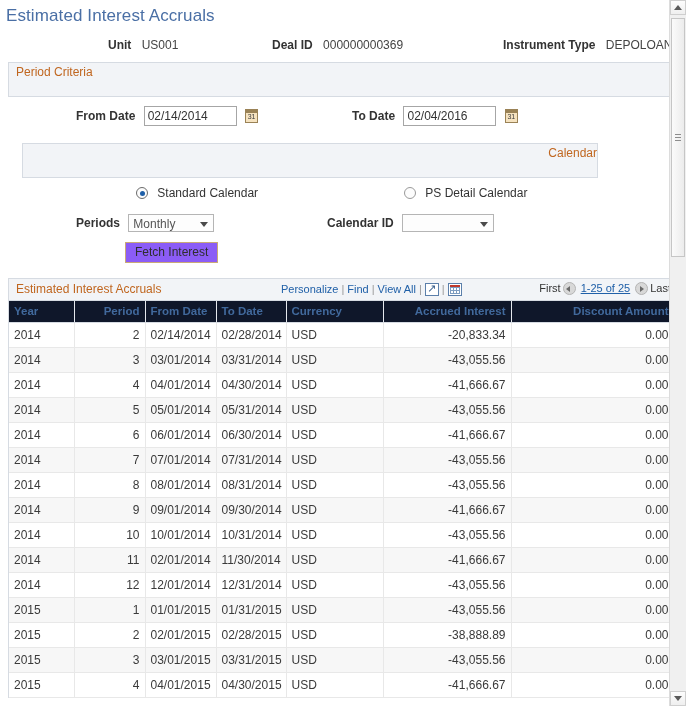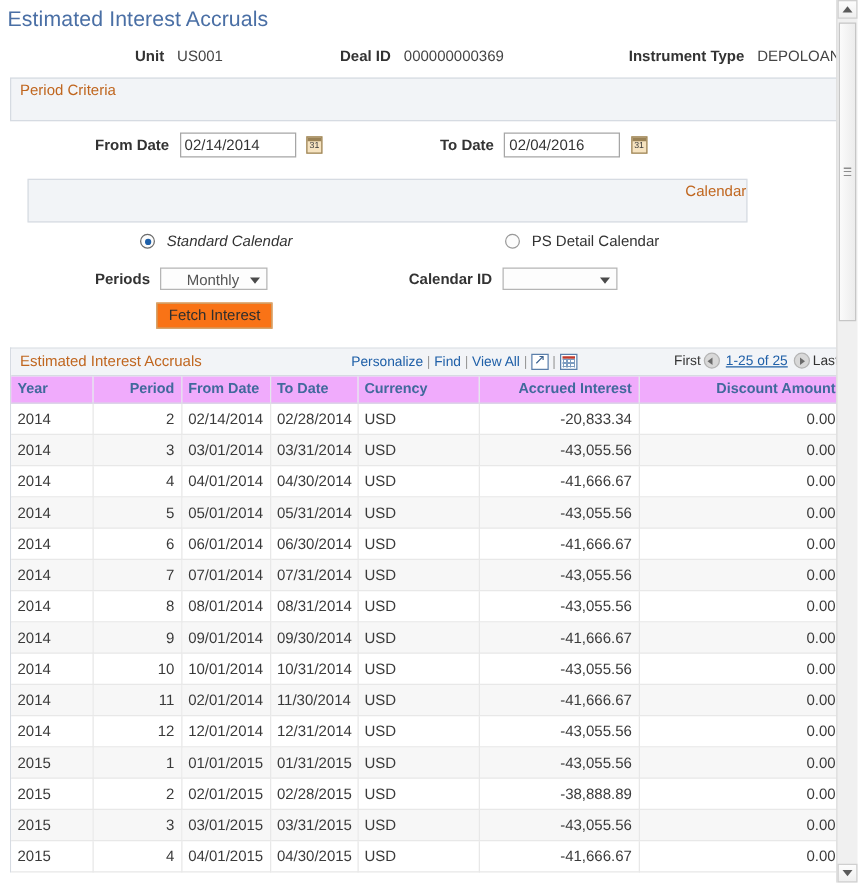--- a/index.html
+++ b/index.html
@@ -166,7 +166,7 @@
     background: #1e5fa8;
   }
   .radio-item .rlbl { color: #333333; }
-  .rdo-standard { left: 112px; font-style: italic; }
+  .rdo-standard { left: 136px; }
   .rdo-psdetail { left: 404px; }
 
   

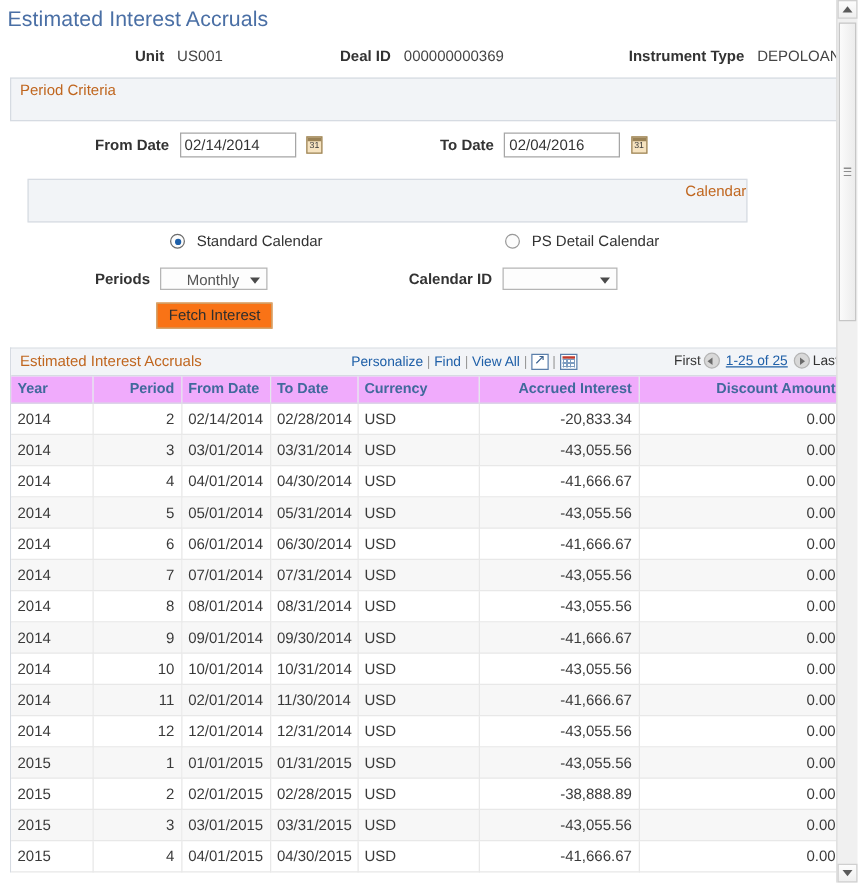--- a/index.html
+++ b/index.html
@@ -174,7 +174,6 @@
     position: relative;
     height: 24px;
     margin-top: 6px;
-    text-align: right;
   }
   .sel {
     display: inline-block;

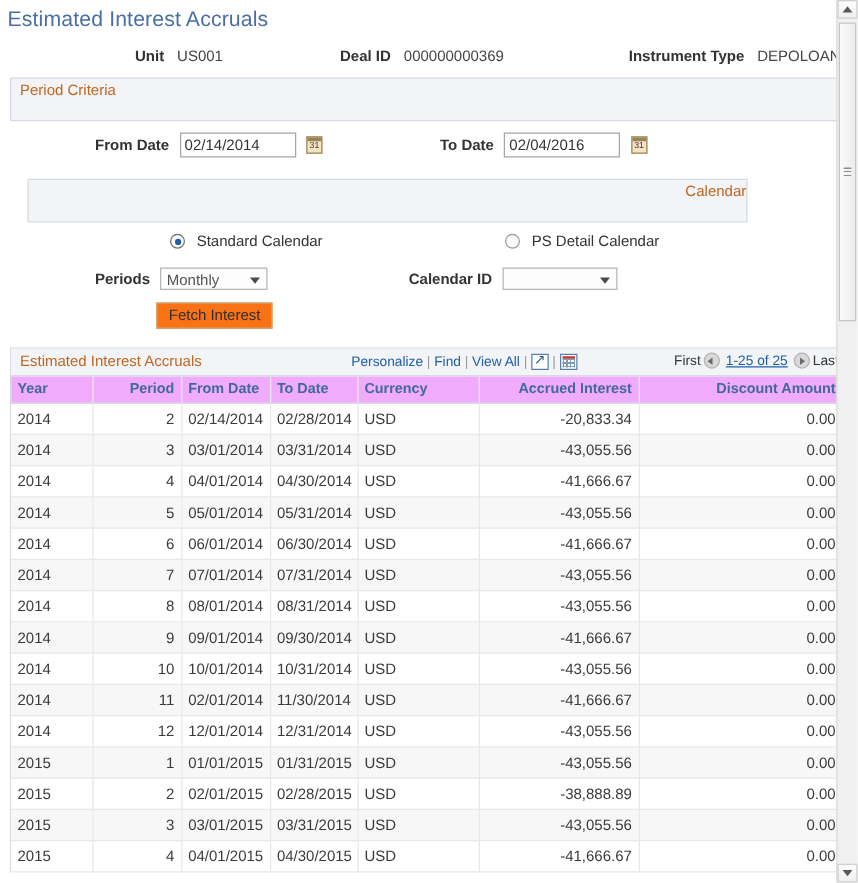--- a/index.html
+++ b/index.html
@@ -222,7 +222,7 @@
     font-family: "Liberation Sans", sans-serif;
     font-size: 12px;
     color: #2e2e2e;
-    background: #f97316;
+    background: #8b5cf6;
     border: 1px solid #c9a977;
     padding: 2px 9px 3px 9px;
     cursor: pointer;

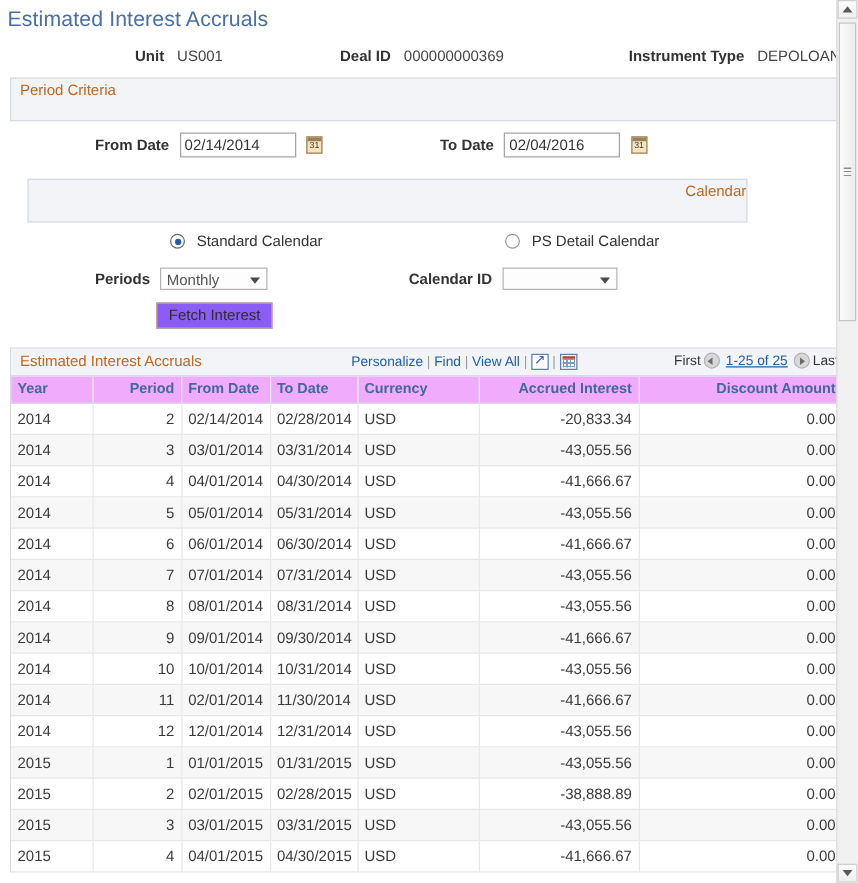--- a/index.html
+++ b/index.html
@@ -354,7 +354,7 @@
     font-size: 12px;
   }
   table.acc th {
-    background: #f0abfc;
+    background: #0f172a;
     color: #41699c;
     font-weight: bold;
     font-size: 11.5px;

